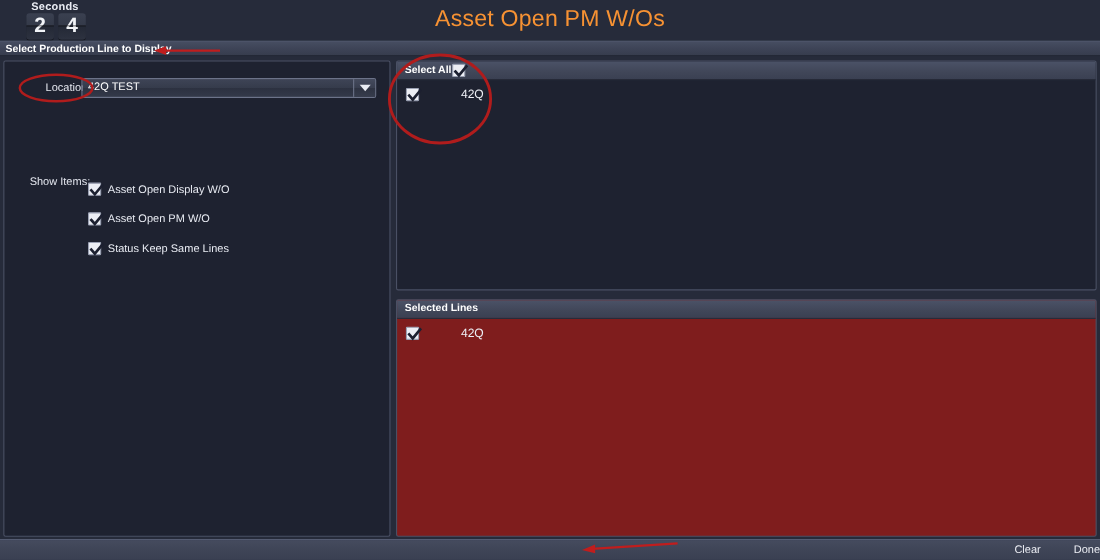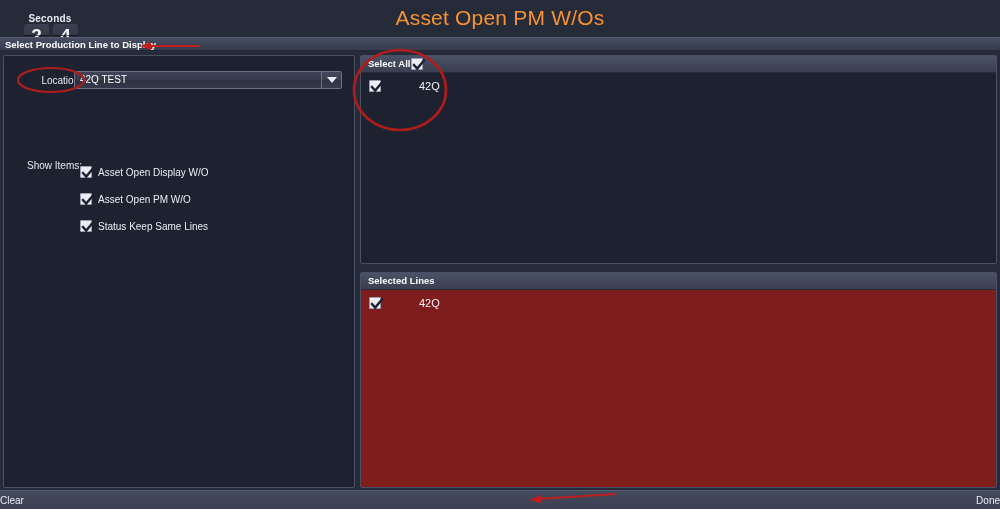--- a/index.html
+++ b/index.html
@@ -14,7 +14,7 @@
   
   .topbar { position: absolute; left:0; top:0; width:1000px; height:36px; background:#262b3a; }
 
-  .clock { position:absolute; left:0; top:12px; width:240px; height:36px; }
+  .clock { position:absolute; left:0; top:0; width:240px; height:36px; }
   .clock-label {
     position:absolute; left:0; top:0; width:100px; text-align:center;
     font-size:10px; font-weight:bold; color:#e9ecf3; letter-spacing:.2px;

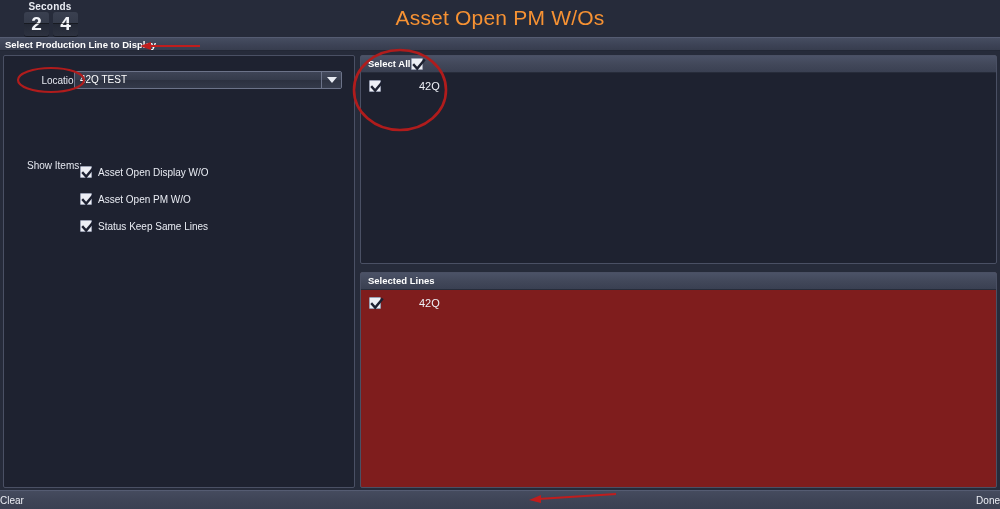--- a/index.html
+++ b/index.html
@@ -124,7 +124,7 @@
     border-top:1px solid #555c72;
   }
   .btns { position:absolute; left:0; top:0; width:1000px; height:19px;
-          display:flex; align-items:center; justify-content:space-between; gap:30px; }
+          display:flex; align-items:center; justify-content:flex-end; gap:30px; }
   .btns .lnk { font-size:10px; color:#eceef4; cursor:pointer; }
   .svg-anno { position:absolute; left:0; top:0; }
 </style>

